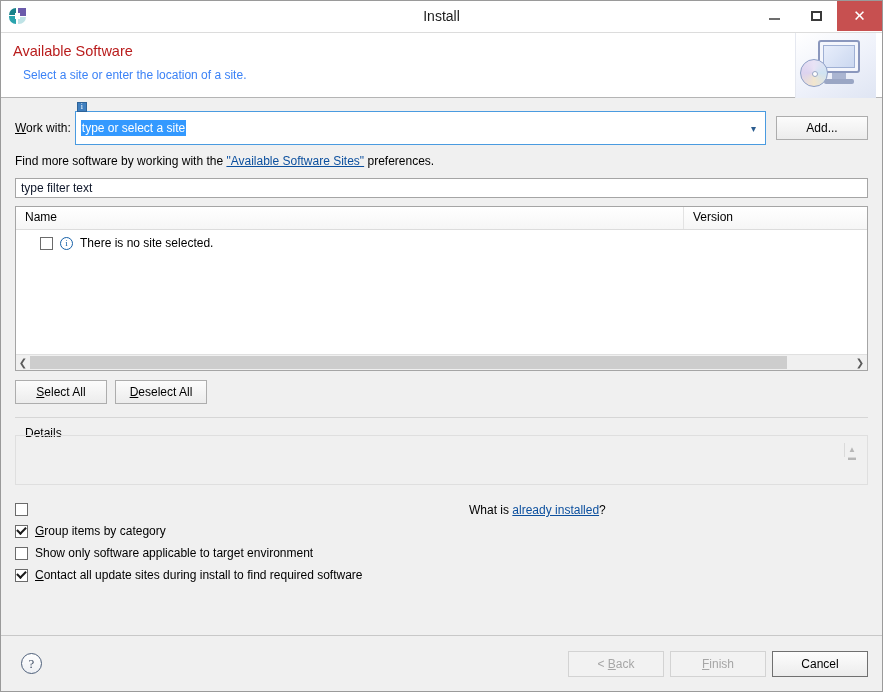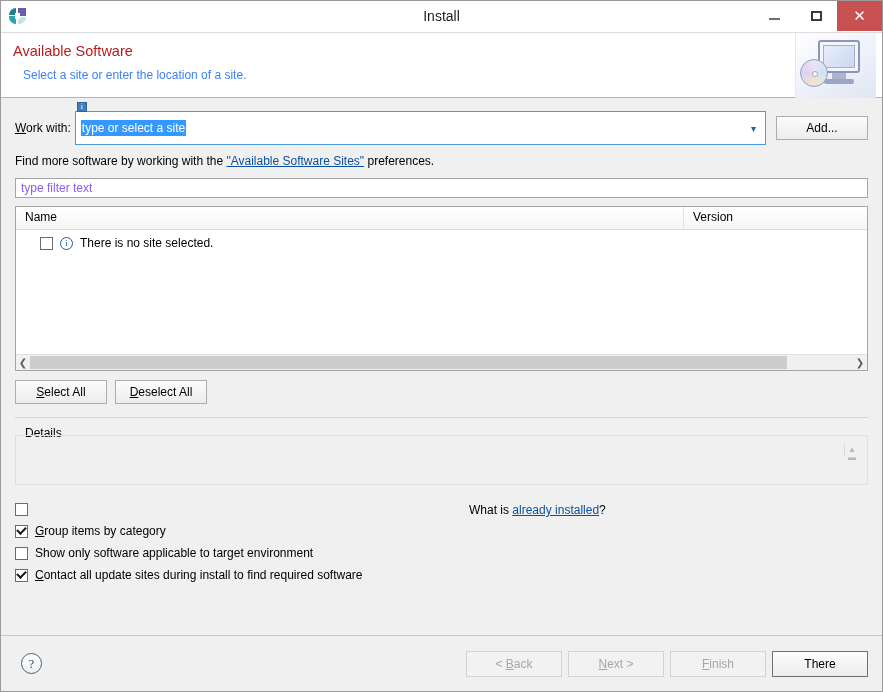--- a/index.html
+++ b/index.html
@@ -183,7 +183,7 @@
     background: #ffffff;
     border: 1px solid #a5a5a5;
     box-sizing: border-box;
-    color: #8b5cf6;
+    color: #0f172a;
     font-size: 12px;
     padding-left: 5px;
     line-height: 18px;

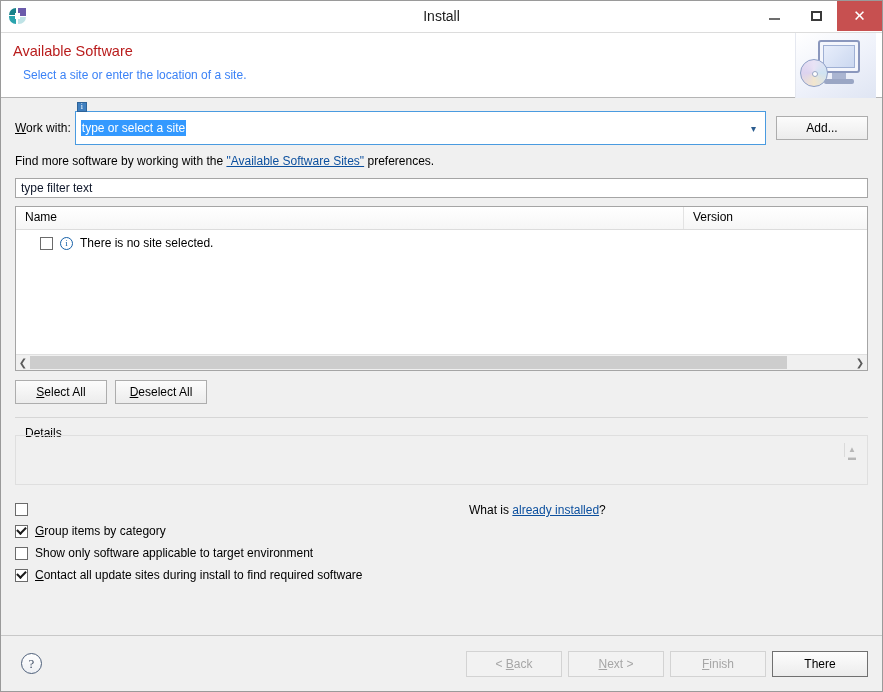--- a/index.html
+++ b/index.html
@@ -449,7 +449,6 @@
     <div class="help-icon">?</div>
     <div class="footer-buttons">
       <div class="btn btn-nav disabled">&lt; <u class="mn">B</u>ack</div>
-      <div class="btn btn-nav disabled"><u class="mn">N</u>ext &gt;</div>
       <div class="btn btn-nav disabled"><u class="mn">F</u>inish</div>
       <div class="btn btn-nav primary">There</div>
     </div>

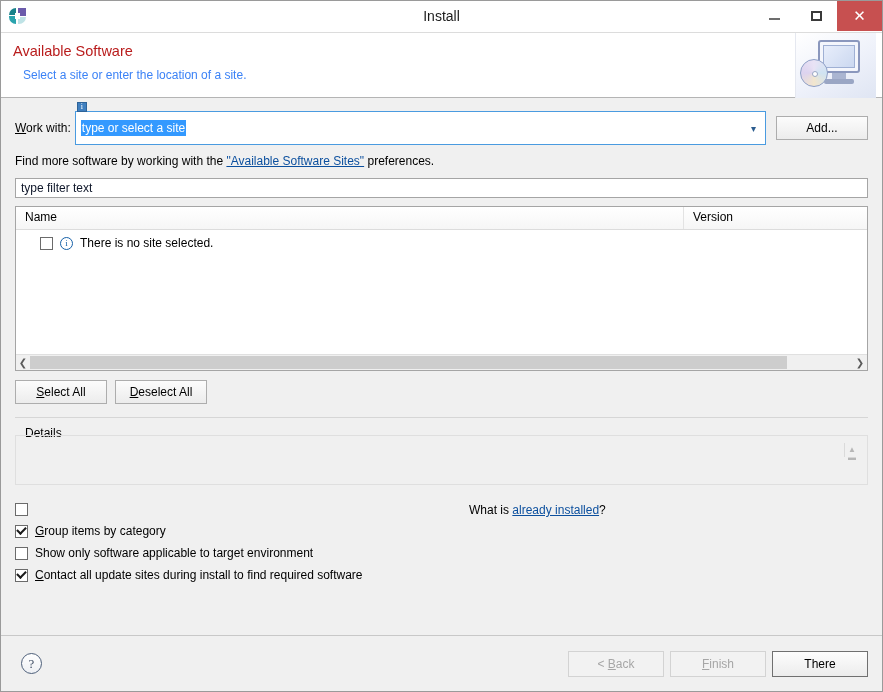--- a/index.html
+++ b/index.html
@@ -450,7 +450,7 @@
     <div class="footer-buttons">
       <div class="btn btn-nav disabled">&lt; <u class="mn">B</u>ack</div>
       <div class="btn btn-nav disabled"><u class="mn">F</u>inish</div>
-      <div class="btn btn-nav primary">There</div>
+      <div class="btn btn-nav primary">Cancel</div>
     </div>
   </div>
 

